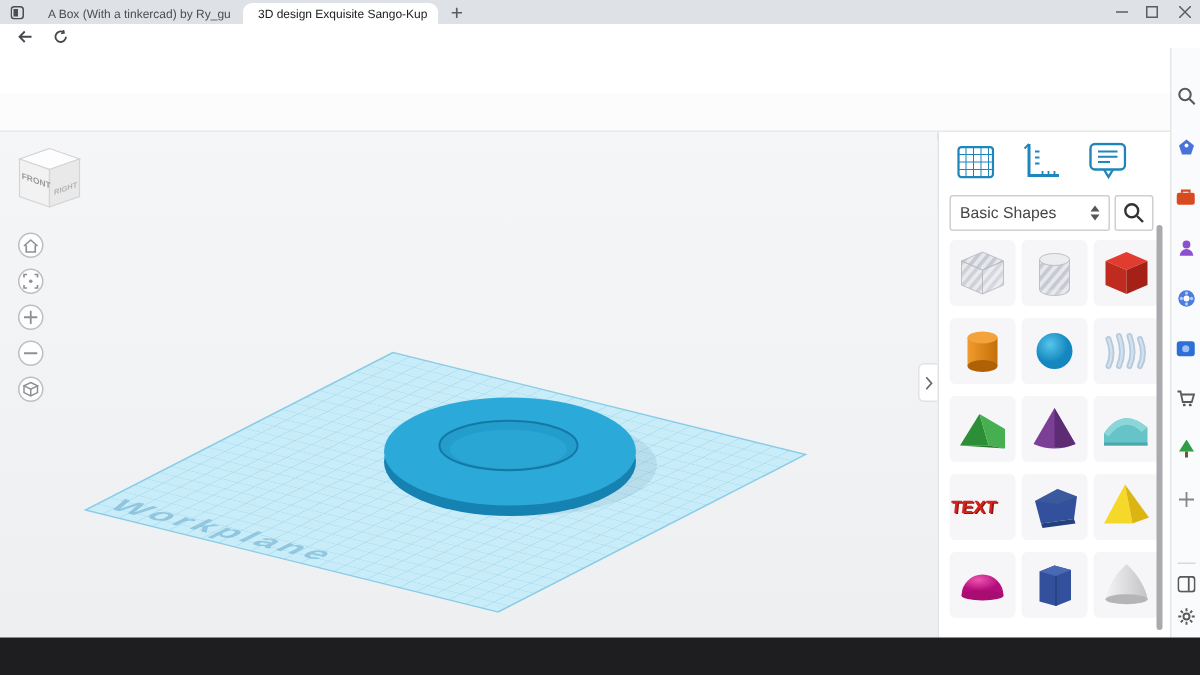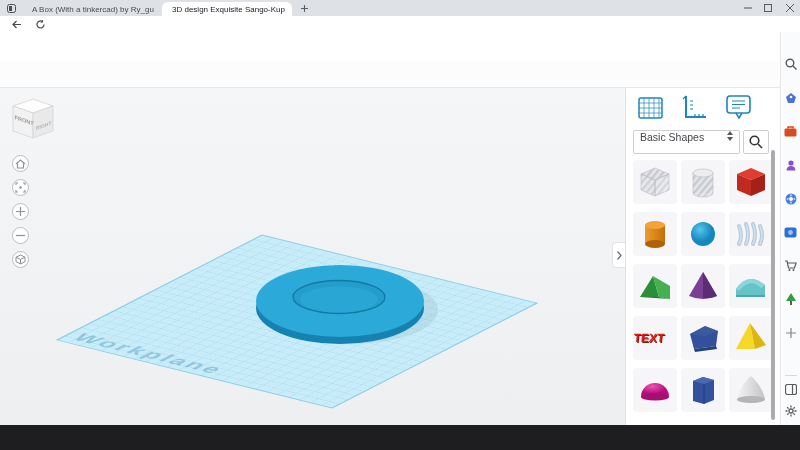--- a/index.html
+++ b/index.html
@@ -30,7 +30,7 @@
   
   .panel{left:625px;top:88px;width:155px;height:337px;background:#fff;border-left:1px solid #e2e2e5;box-sizing:border-box;}
   .dropdown{left:633px;top:130px;width:107px;height:24px;border:1px solid #cfcfd2;border-radius:2px;background:#fff;
-            display:flex;font-size:10.5px;color:#46464a;padding:0 6px;box-sizing:border-box;}
+            display:flex;align-items:center;font-size:10.5px;color:#46464a;padding:0 6px;box-sizing:border-box;}
   .sortarrows{margin-left:auto;display:flex;flex-direction:column;gap:2px;align-items:center;}
   .up{width:0;height:0;border-left:3px solid transparent;border-right:3px solid transparent;border-bottom:4px solid #55555a;}
   .dn{width:0;height:0;border-left:3px solid transparent;border-right:3px solid transparent;border-top:4px solid #55555a;}

